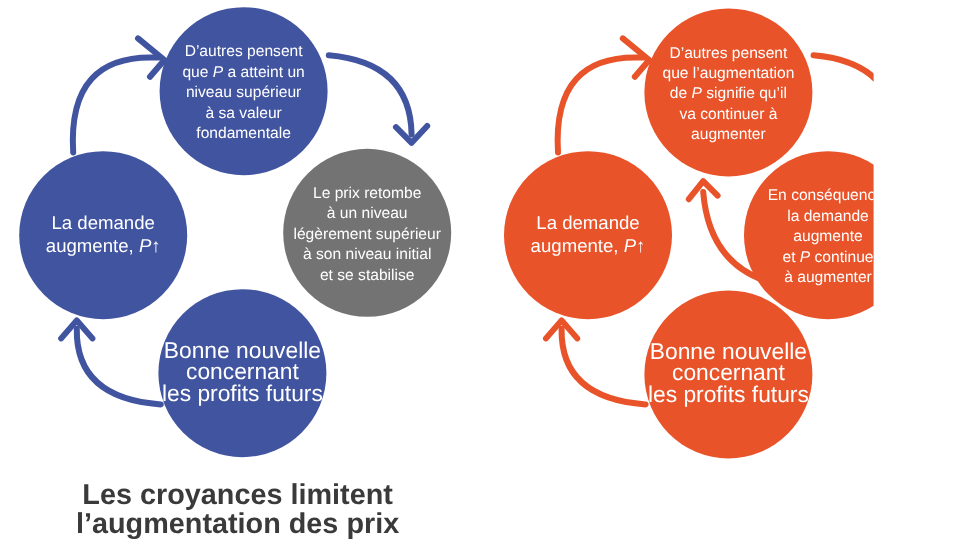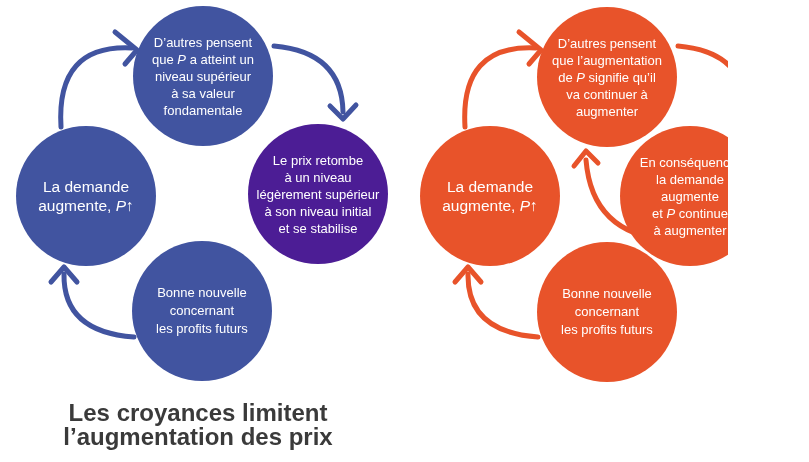--- a/index.html
+++ b/index.html
@@ -102,7 +102,7 @@
 à sa valeur
 fondamentale</span>
   </div>
-  <div class="circle" style="left: 248px; top: 124px; background-color: #4c1d95;">
+  <div class="circle" style="left: 236px; top: 124px; background-color: #737373;">
     <span class="circle-text lines-5">Le prix retombe
 à un niveau
 légèrement supérieur

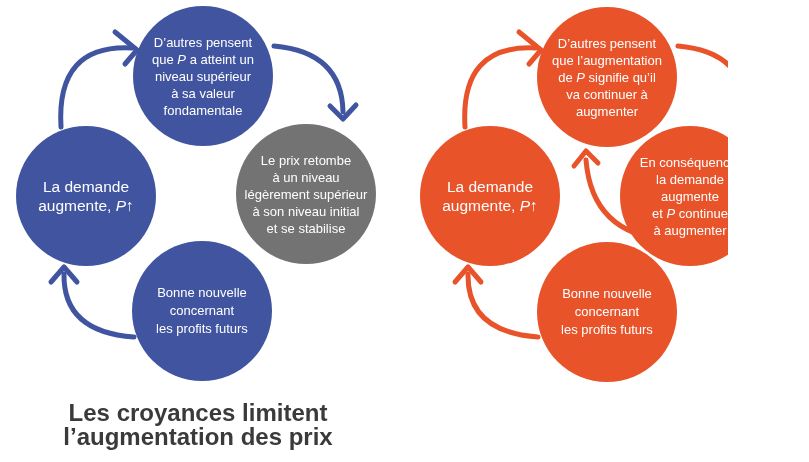--- a/index.html
+++ b/index.html
@@ -42,7 +42,7 @@
     display: block;
   }
   .lines-5 { font-size: 13px;   line-height: 17px; }
-  .lines-3 { font-size: 13px; line-height: 18px; }
+  .lines-3 { font-size: 19px; line-height: 18px; }
   .lines-2 { font-size: 15.5px; line-height: 19px; }
   .caption {
     position: absolute;

